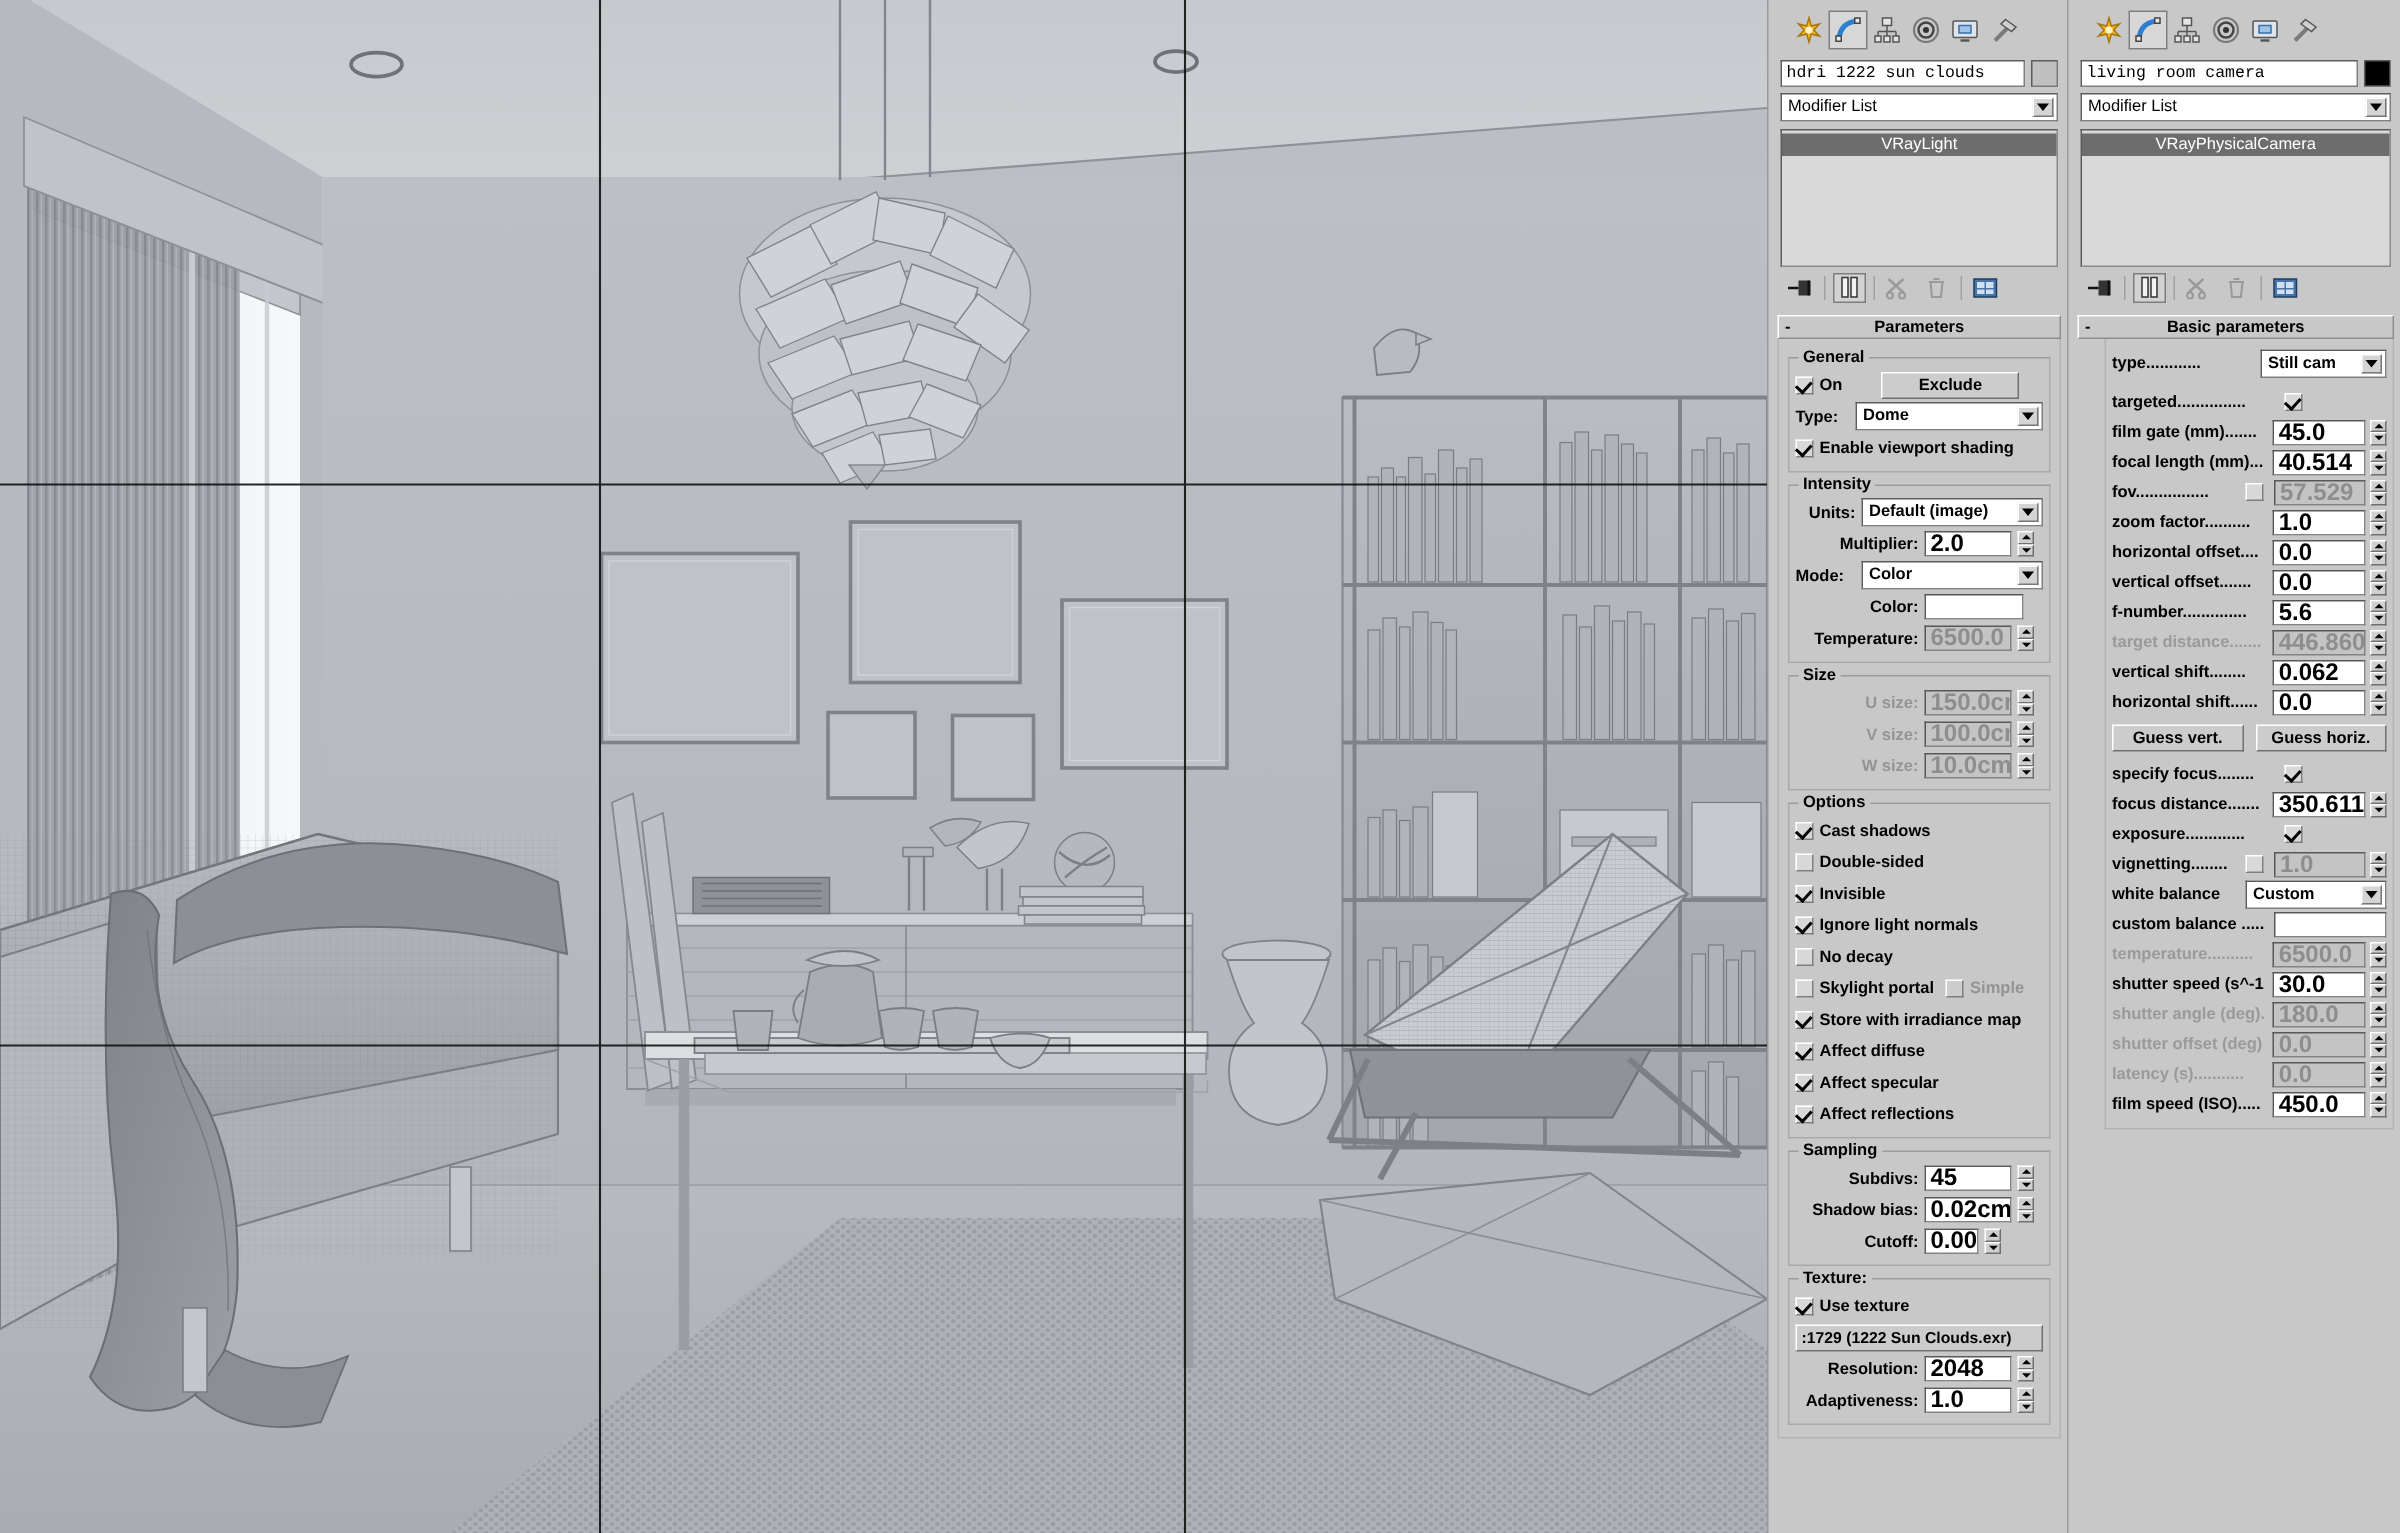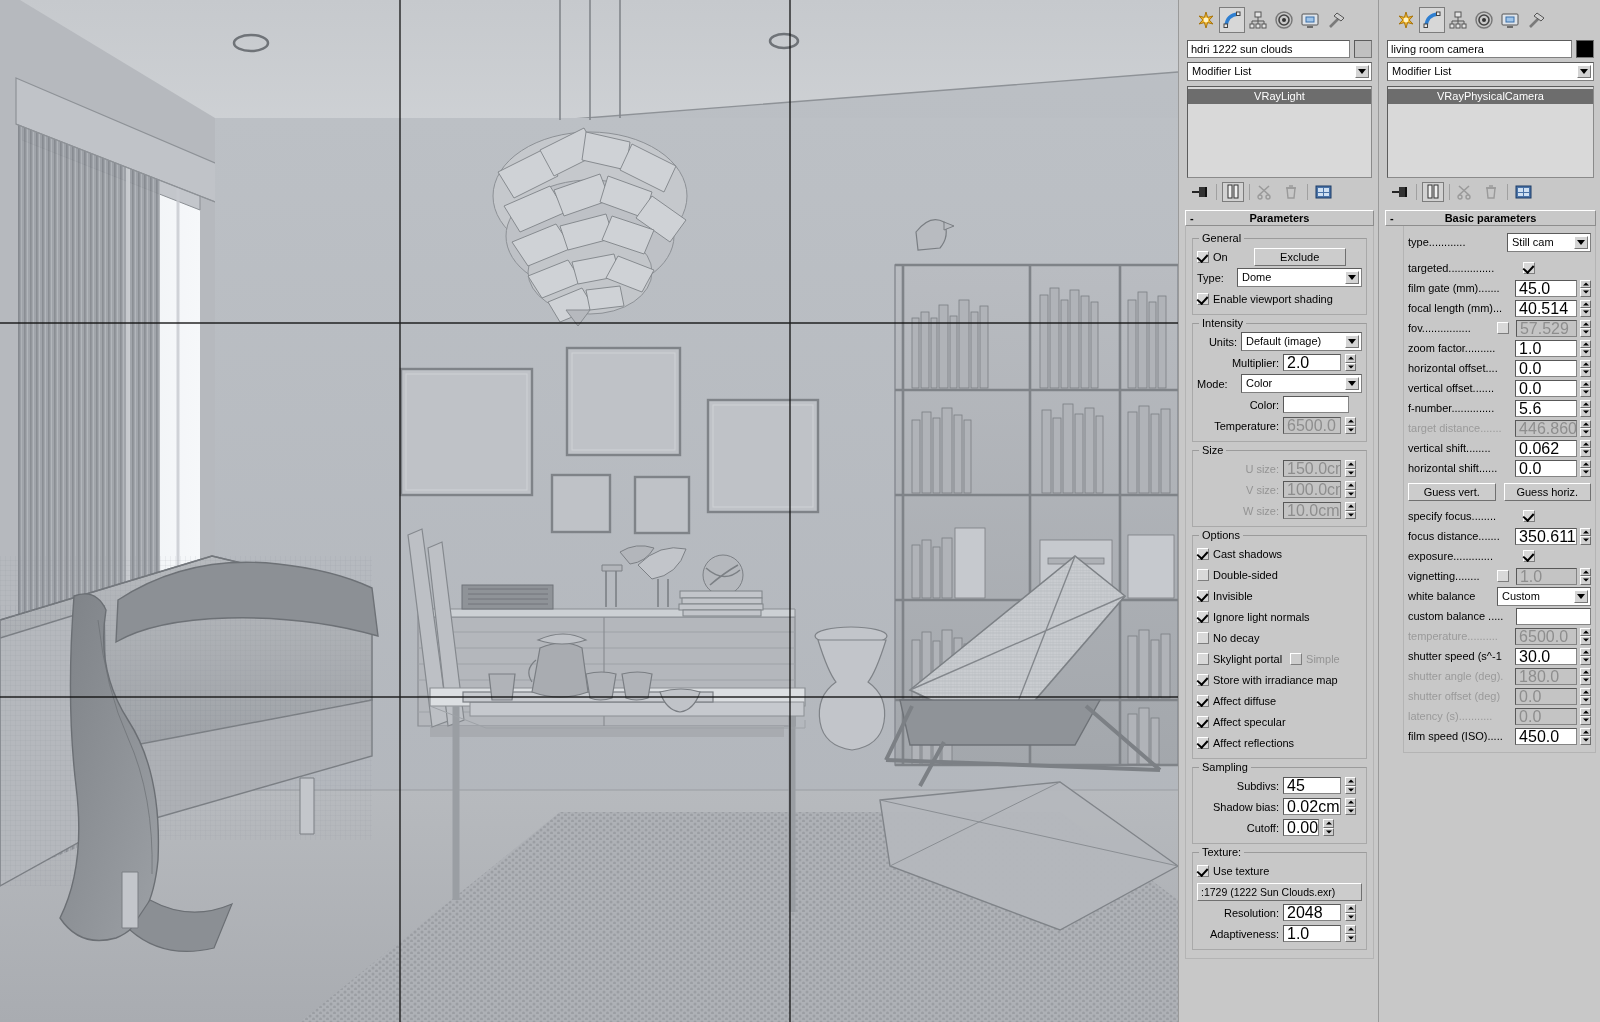--- a/index.html
+++ b/index.html
@@ -51,7 +51,7 @@
     flex: 1; height: 18px; background: #fff;
     border: 1px solid #808080; border-top-color:#5c5c5c; border-left-color:#5c5c5c;
     font-size: 11px; line-height: 16px; padding: 0 3px; color: #000;
-    white-space: nowrap; overflow: hidden;
+    white-space: nowrap; overflow: hidden; font-family: Liberation Mono, monospace;
   }
   .colorswatch {
     width: 18px; height: 18px;

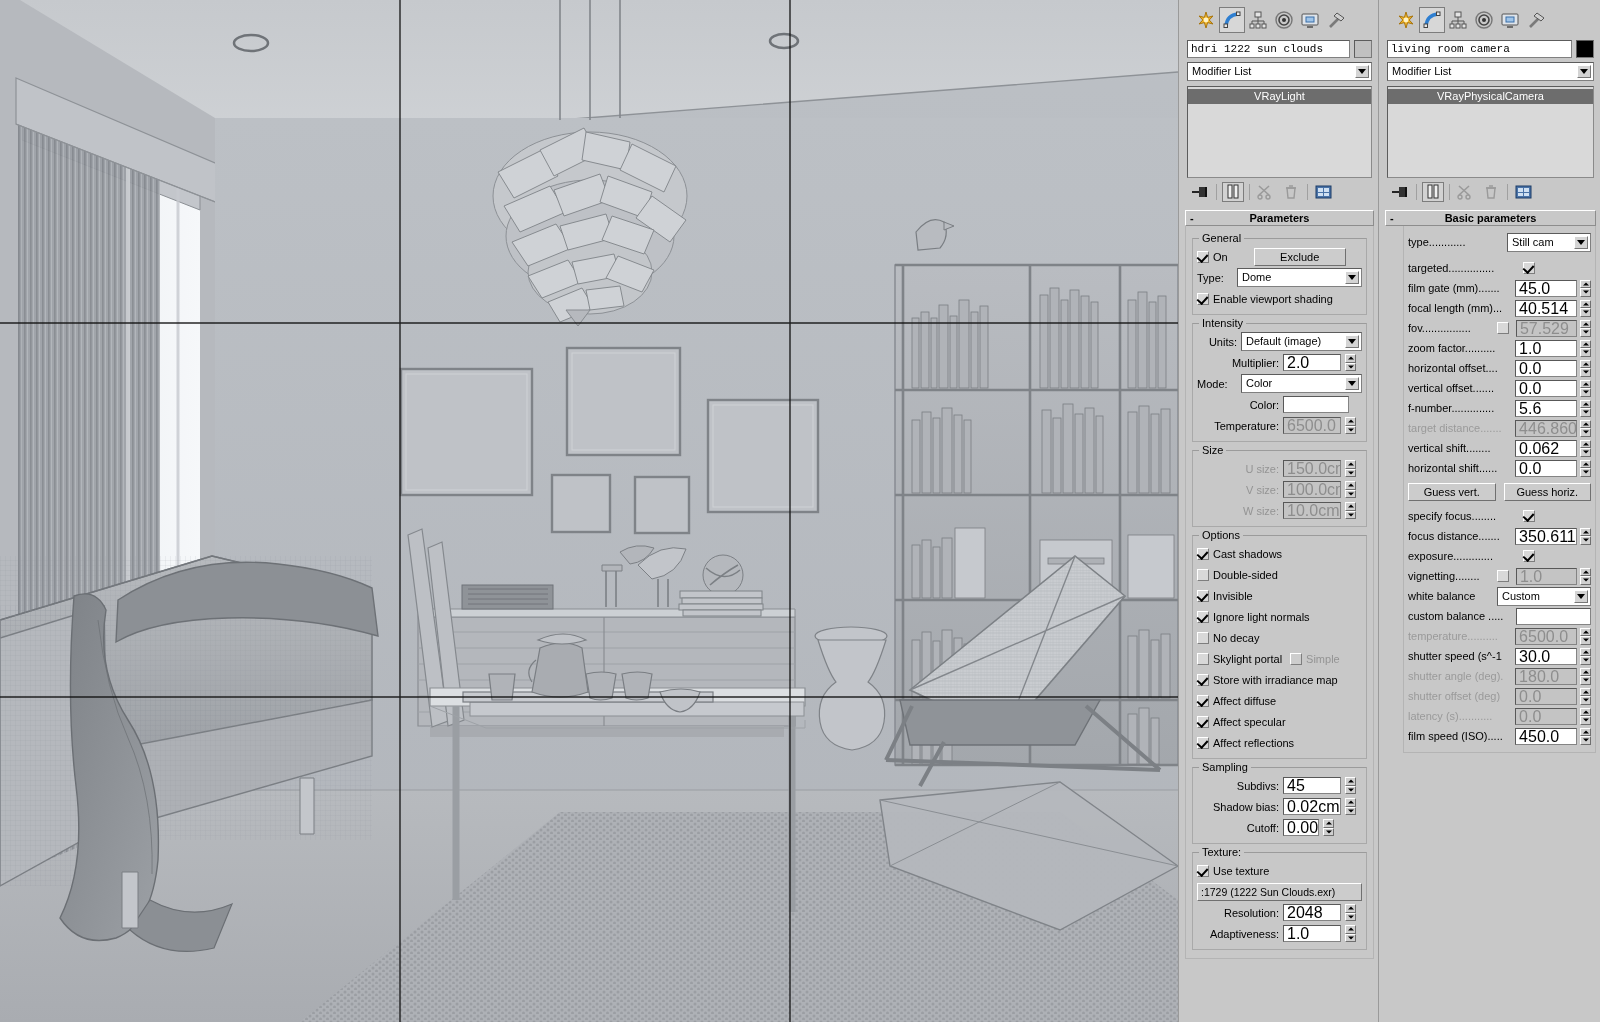--- a/index.html
+++ b/index.html
@@ -121,6 +121,7 @@
     border: 1px solid #b4b4b4; border-top: none;
     padding: 4px 4px 4px 4px;
     background: #c8c8c8;
+    font-weight: bold;
   }
 
   

